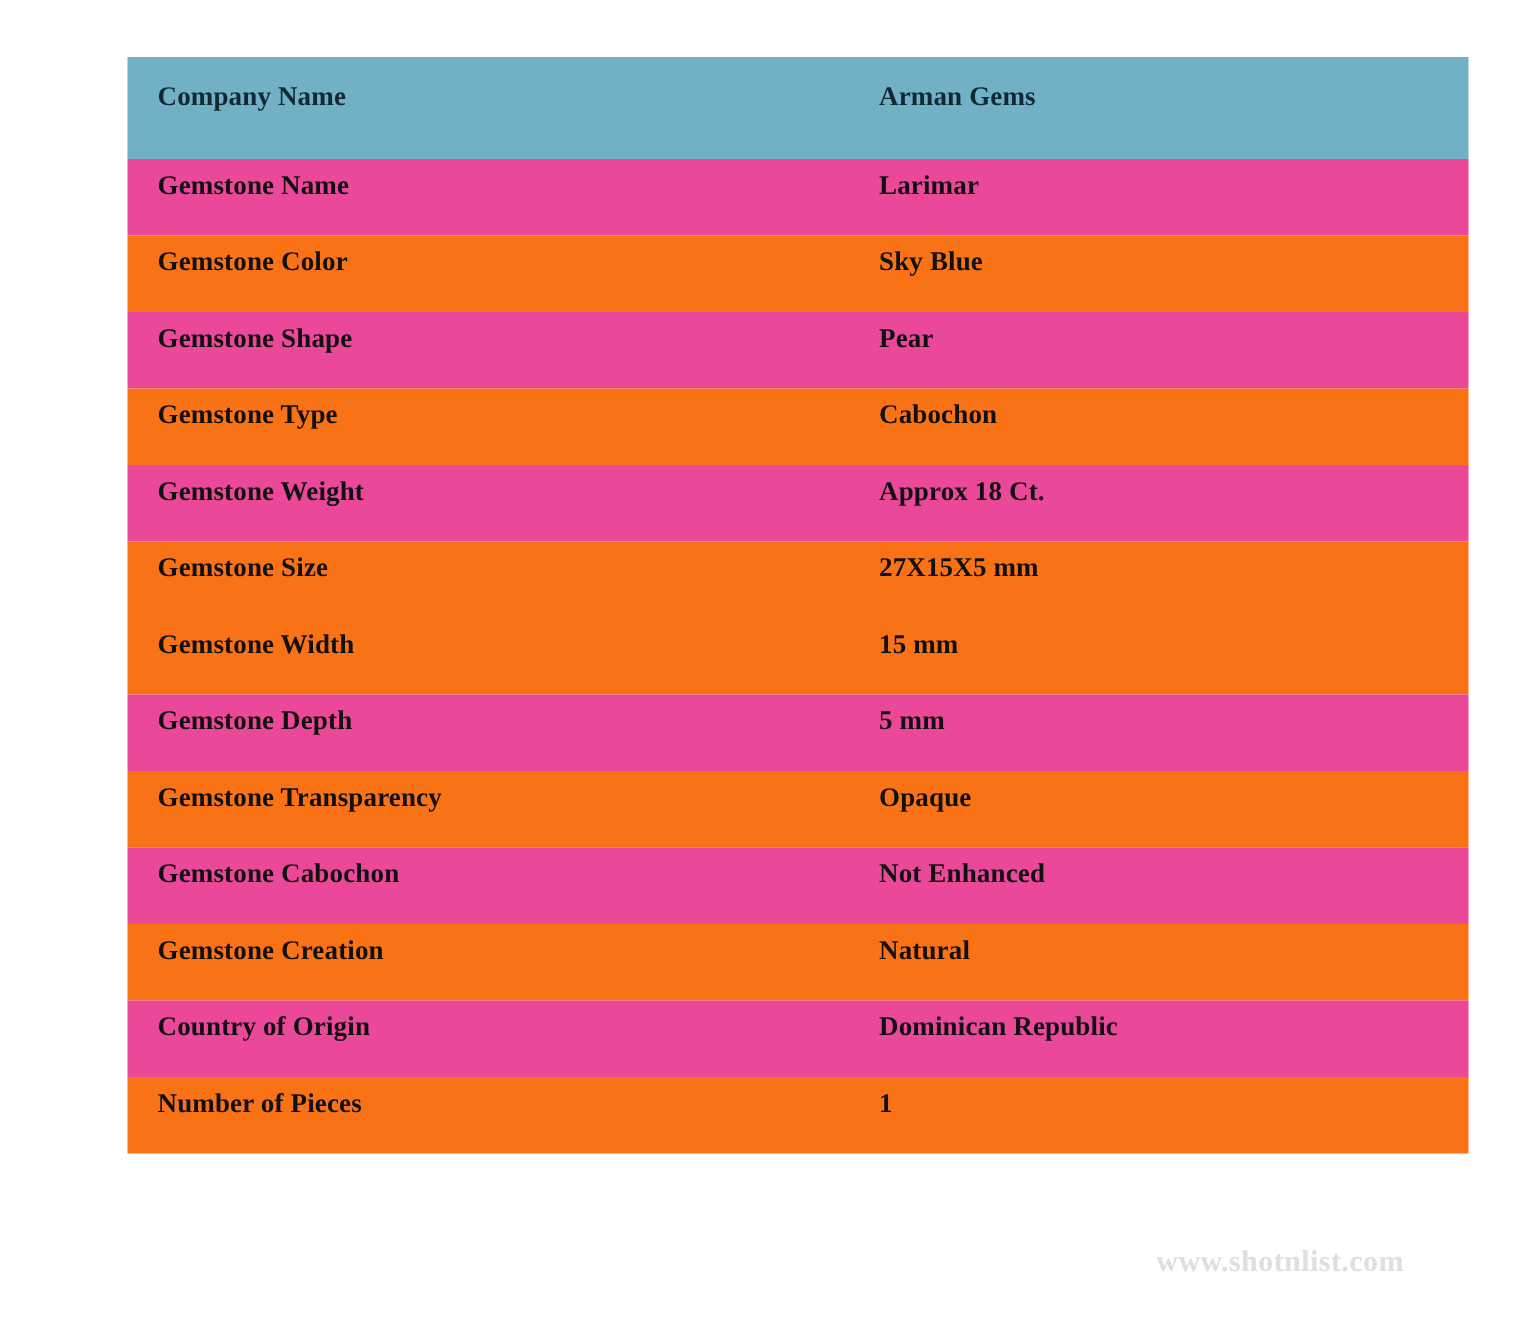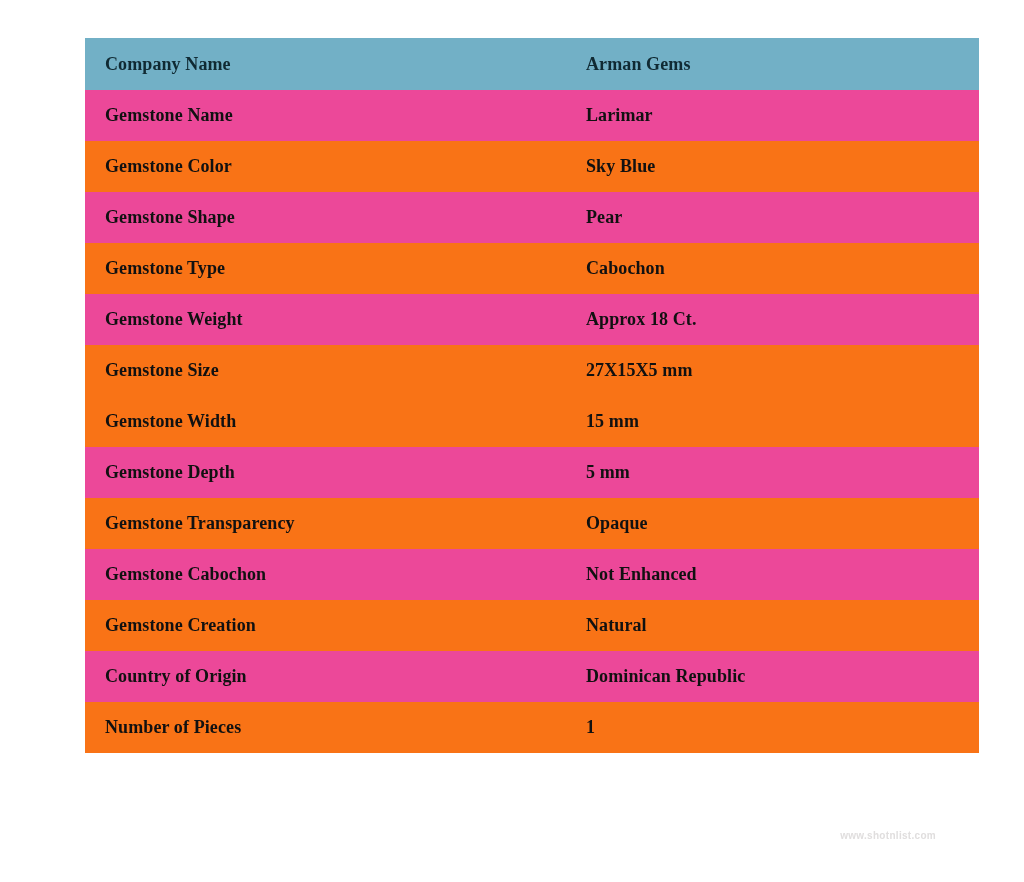--- a/index.html
+++ b/index.html
@@ -33,7 +33,7 @@
     vertical-align: middle;
     font-size: 18px;
     font-weight: bold;
-    padding: 0 0 0 20px;
+    padding: 0 0 16px 20px;
     border: none;
     letter-spacing: 0.1px;
   }

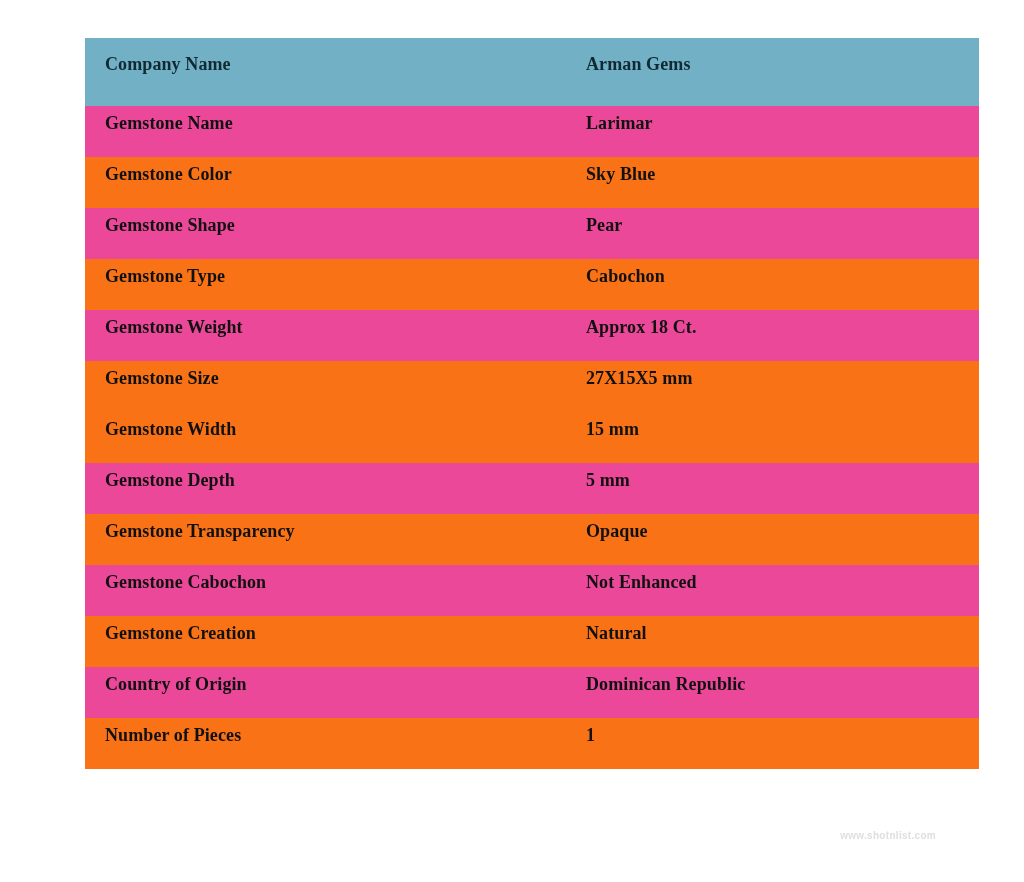--- a/index.html
+++ b/index.html
@@ -58,8 +58,8 @@
     position: absolute;
     right: 88px;
     top: 830px;
-    font-family: Liberation Sans, sans-serif;
-    font-size: 10px;
+    font-family: Liberation Serif, serif;
+    font-size: 20px;
     font-weight: bold;
     color: #e0dede;
     letter-spacing: 0.3px;

